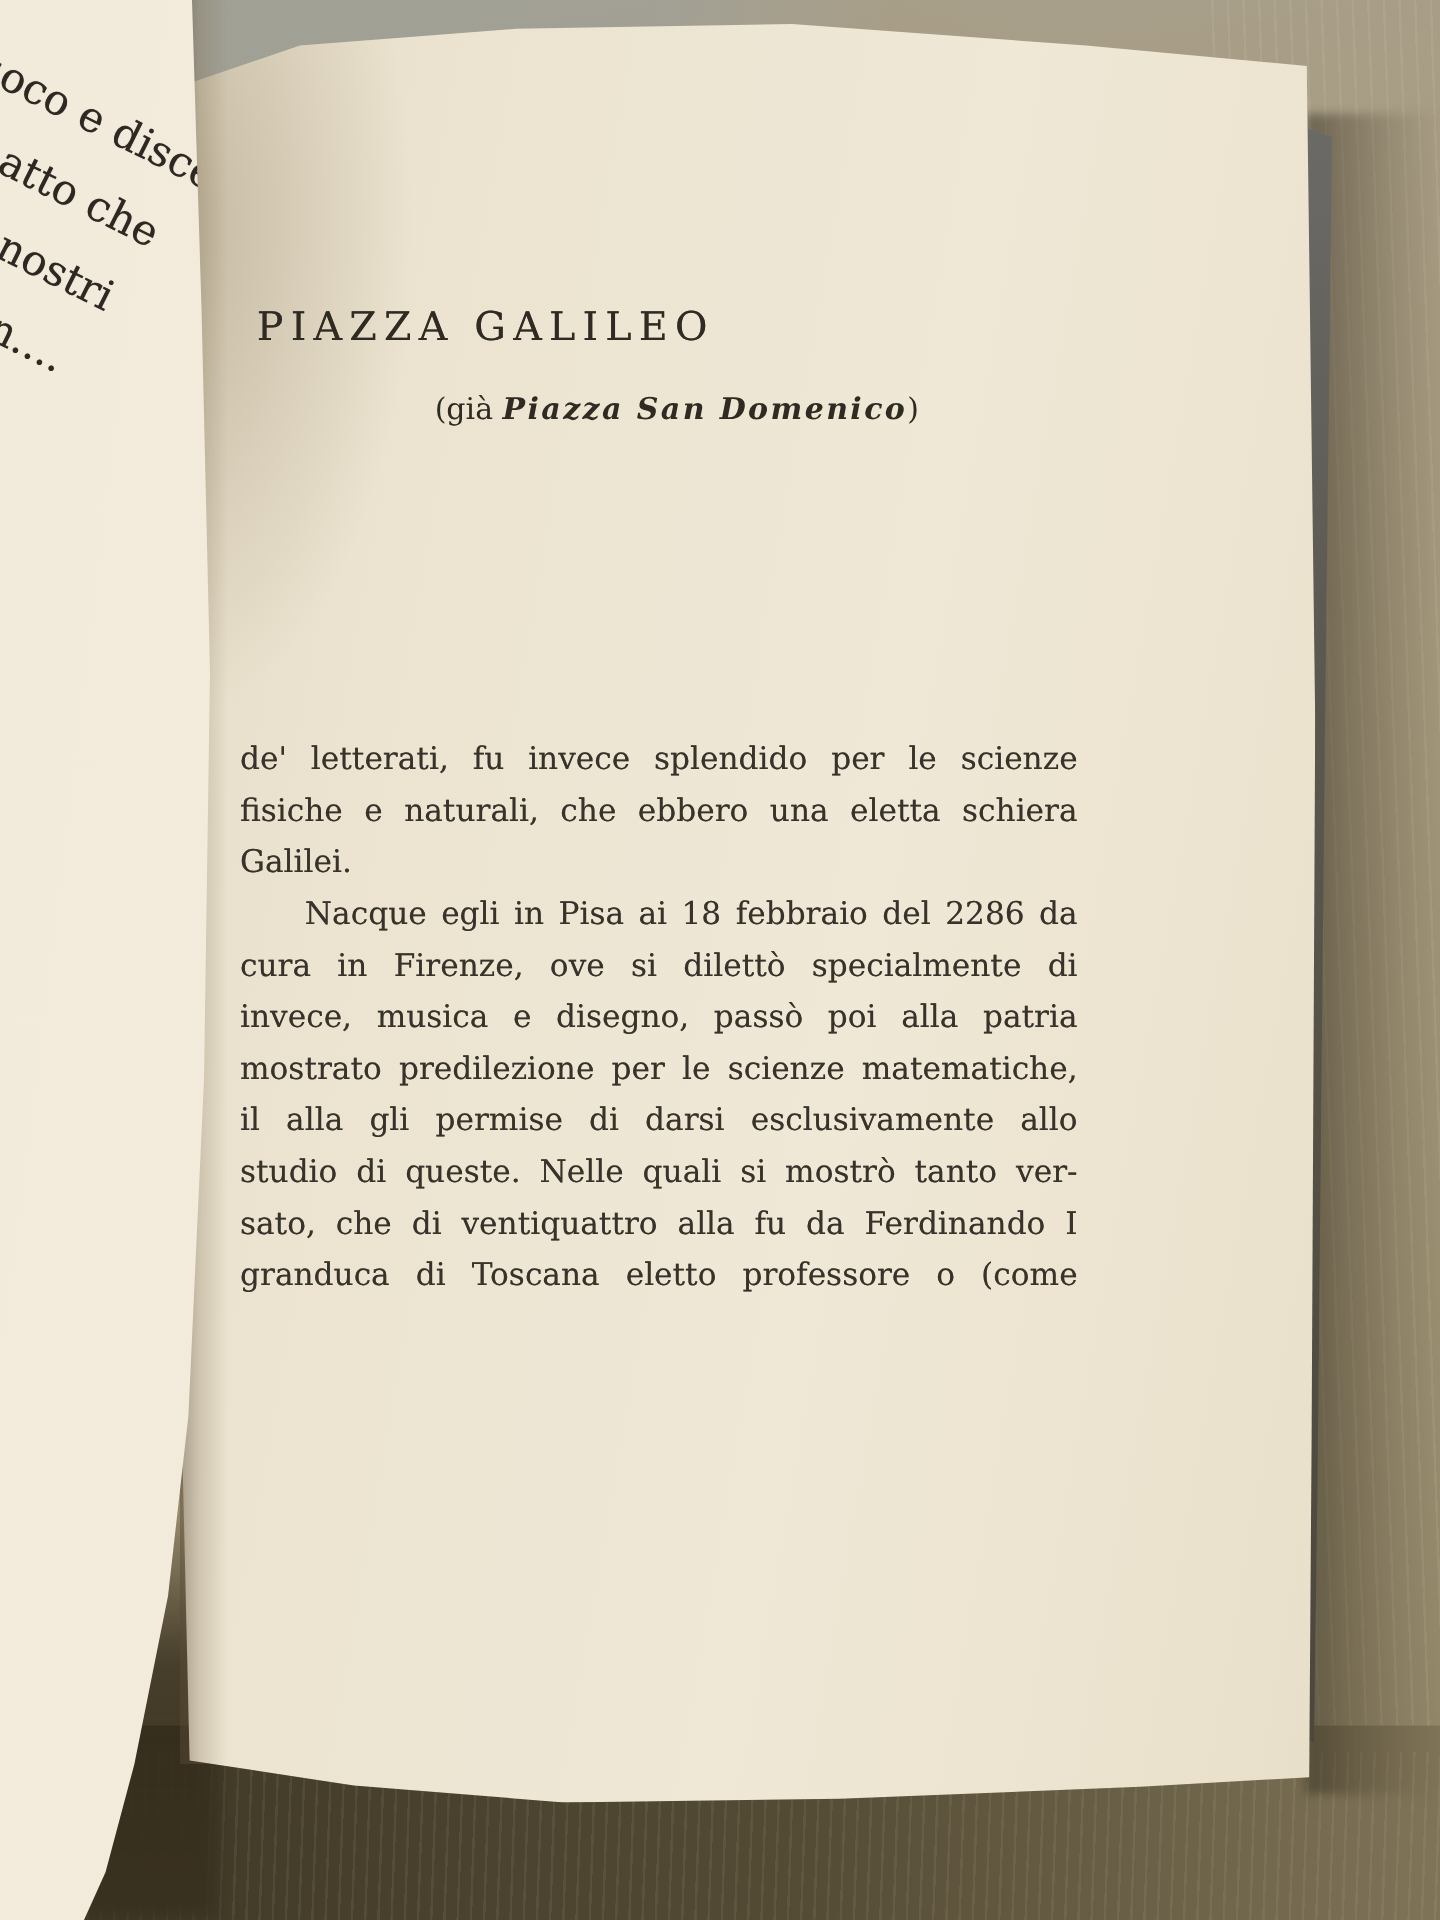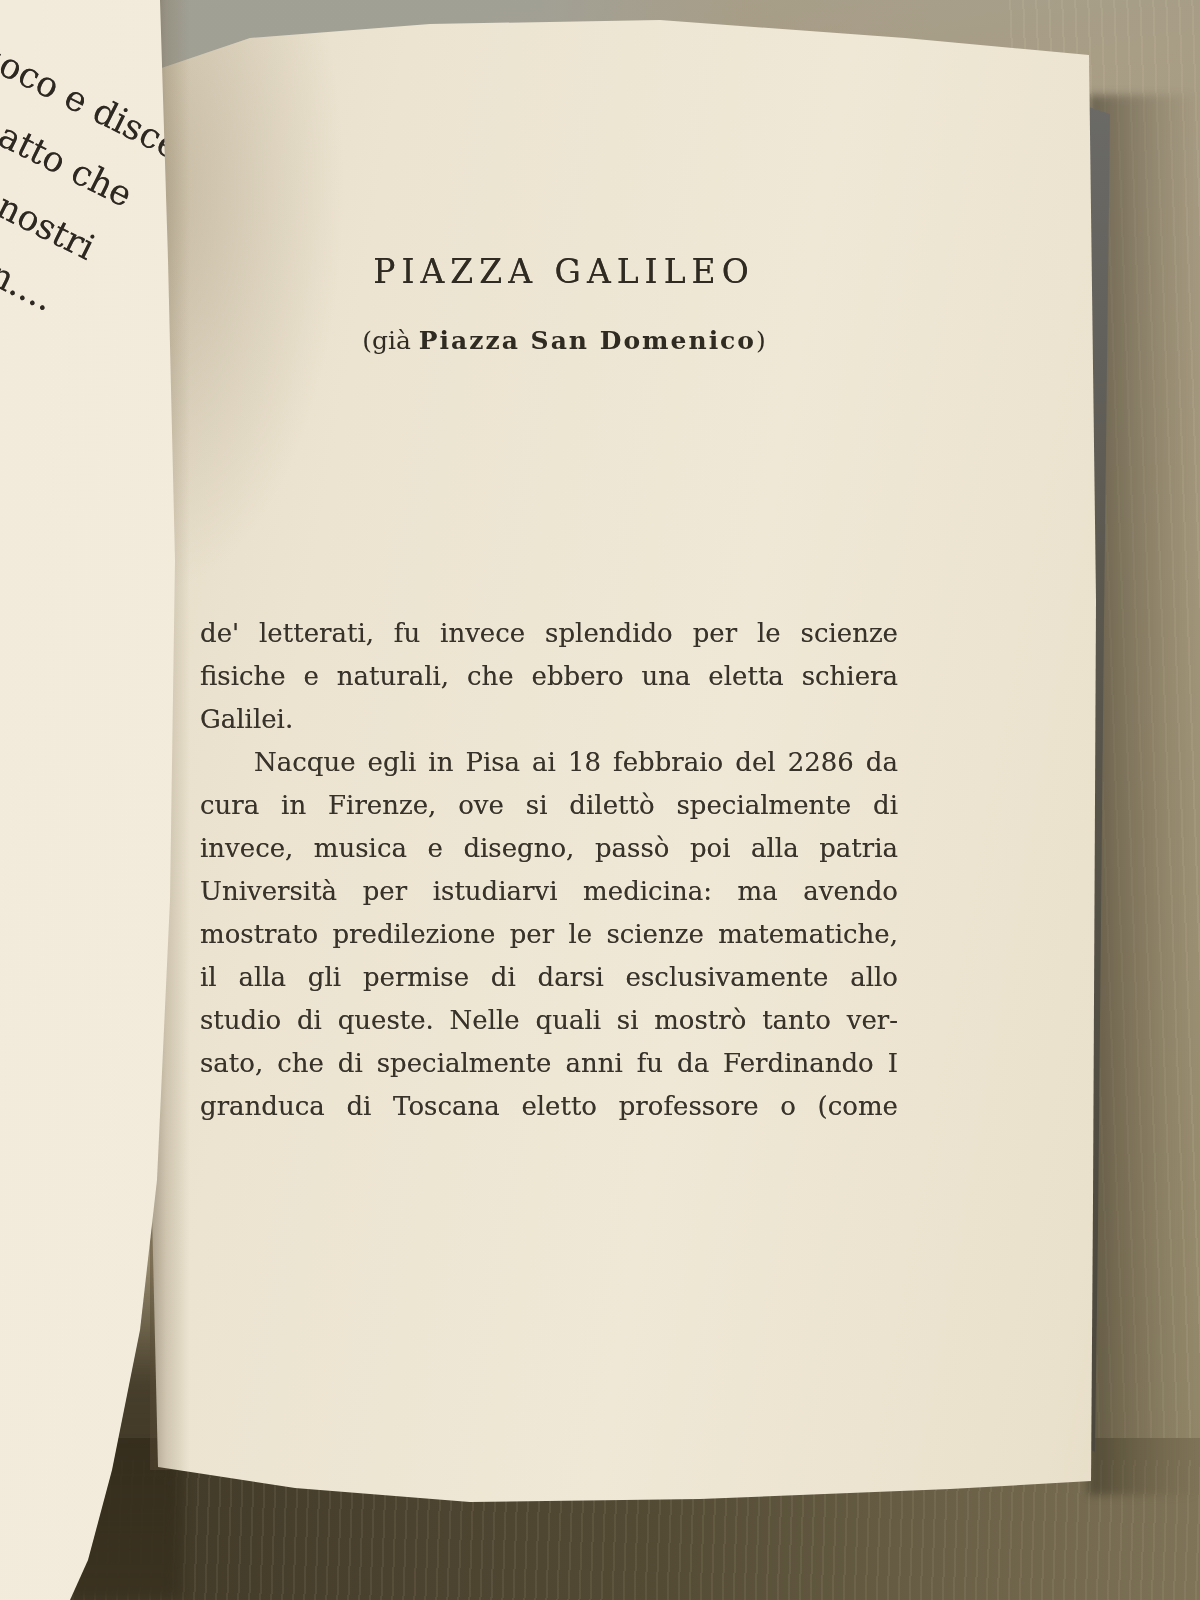--- a/index.html
+++ b/index.html
@@ -59,7 +59,7 @@
   .text-layer{ position:absolute; inset:0; color:#332e26; }
   .page-title{
     position:absolute; left:214px; top:252px; width:700px;
-    text-align:center; font-size:33px; letter-spacing:6px;
+    text-align:left; font-size:33px; letter-spacing:6px;
     color:#2f2b23; text-shadow:0 0 0.5px rgba(47,43,35,0.7);
   }
   .page-subtitle{

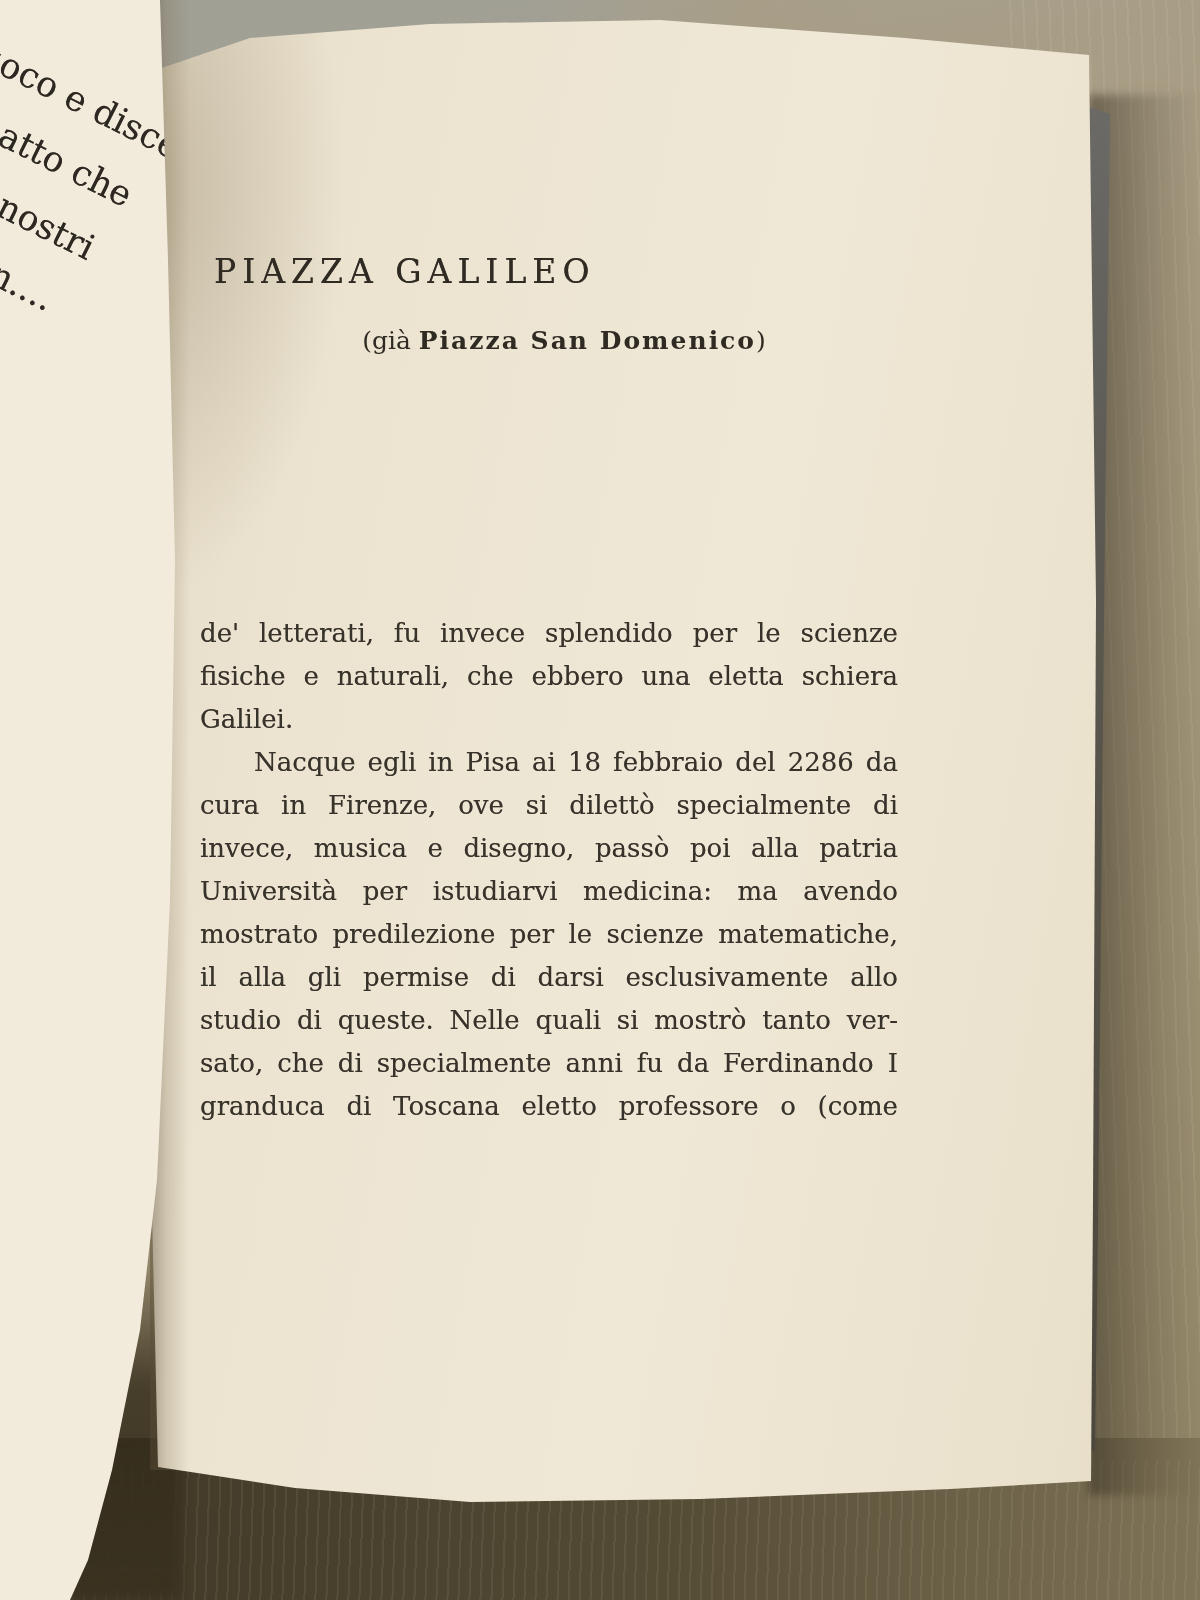--- a/index.html
+++ b/index.html
@@ -66,7 +66,7 @@
     position:absolute; left:214px; top:326px; width:700px;
     text-align:center; font-size:25px; color:#2f2b23;
   }
-  .page-subtitle .b{ font-weight:bold; letter-spacing:2px; }
+  .page-subtitle .b{ font-weight:bold; letter-spacing:2px;font-style:italic; }
   .body-block{
     position:absolute; left:200px; top:612px; width:698px;
     font-size:26px; line-height:43px; color:#37322a;

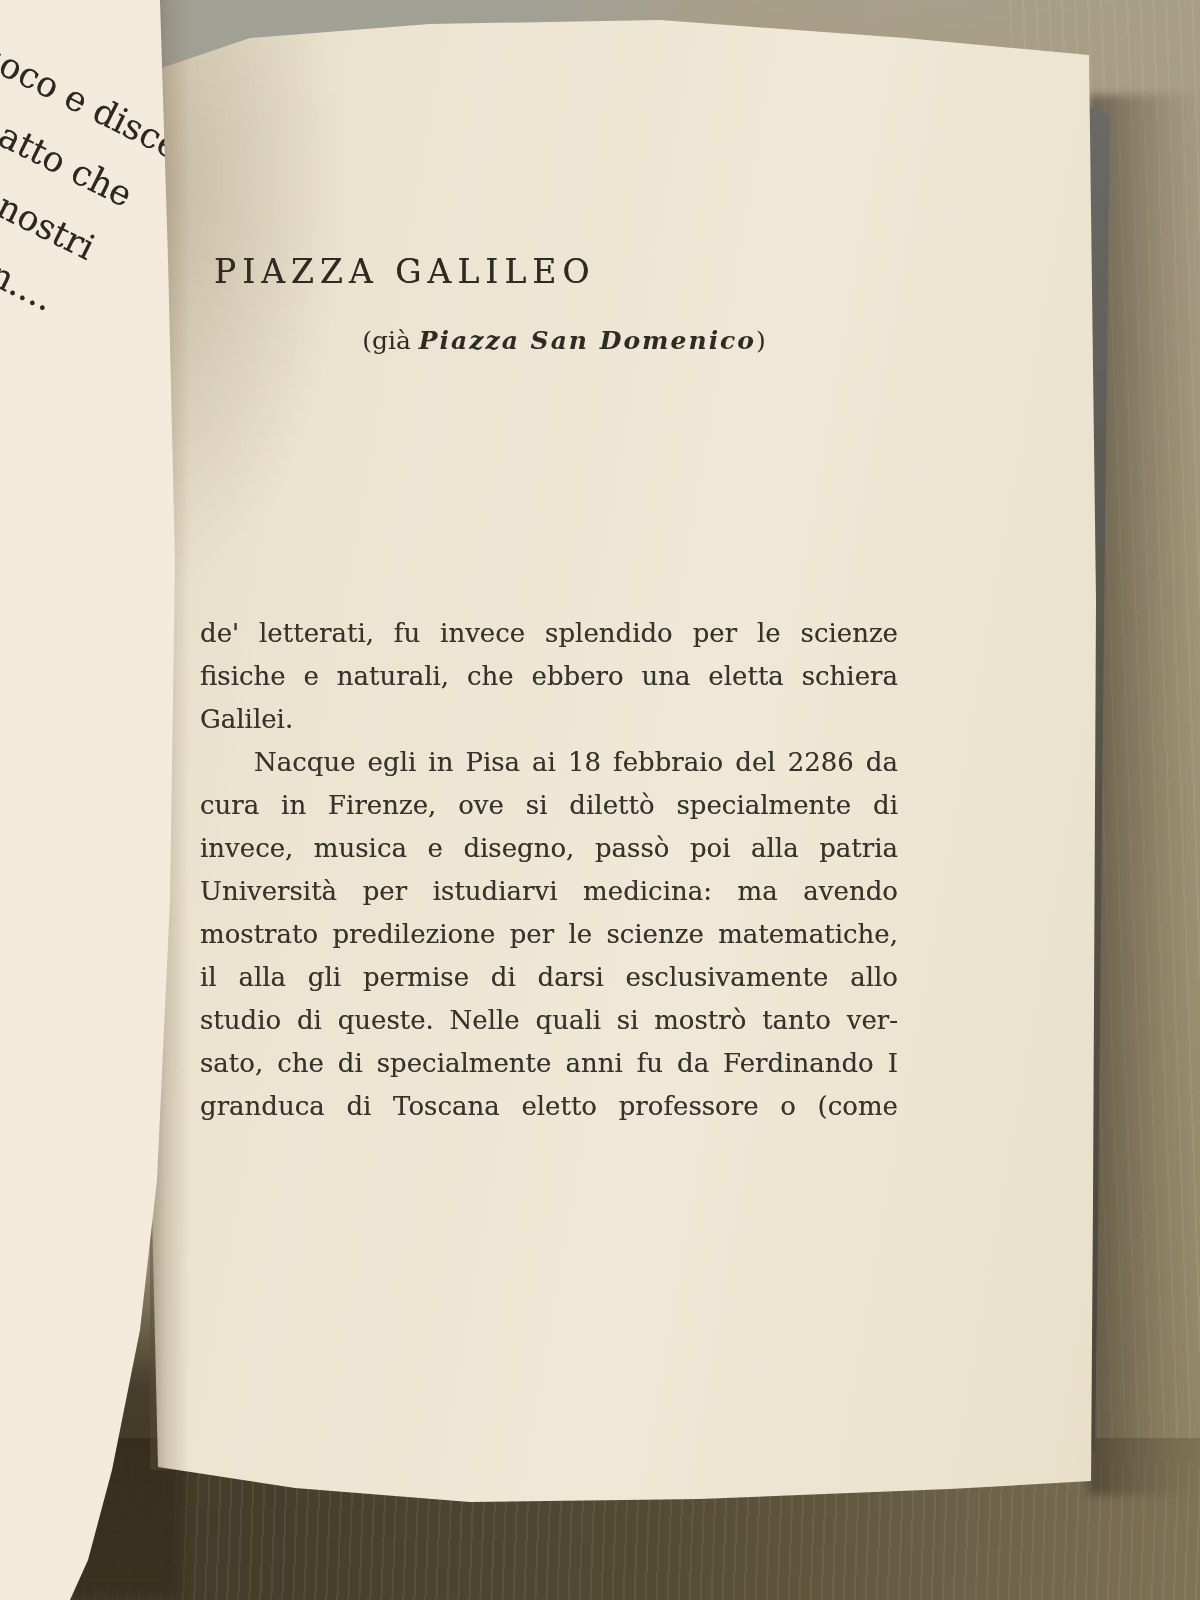--- a/index.html
+++ b/index.html
@@ -127,7 +127,6 @@
       <div class="line indent">Nacque egli in Pisa ai 18 febbraio del 2286 da</div>
       <div class="line">cura in Firenze, ove si dilettò specialmente di</div>
       <div class="line">invece, musica e disegno, passò poi alla patria</div>
-      <div class="line">Università per istudiarvi medicina: ma avendo</div>
       <div class="line">mostrato predilezione per le scienze matematiche,</div>
       <div class="line">il alla gli permise di darsi esclusivamente allo</div>
       <div class="line">studio di queste. Nelle quali si mostrò tanto ver-</div>

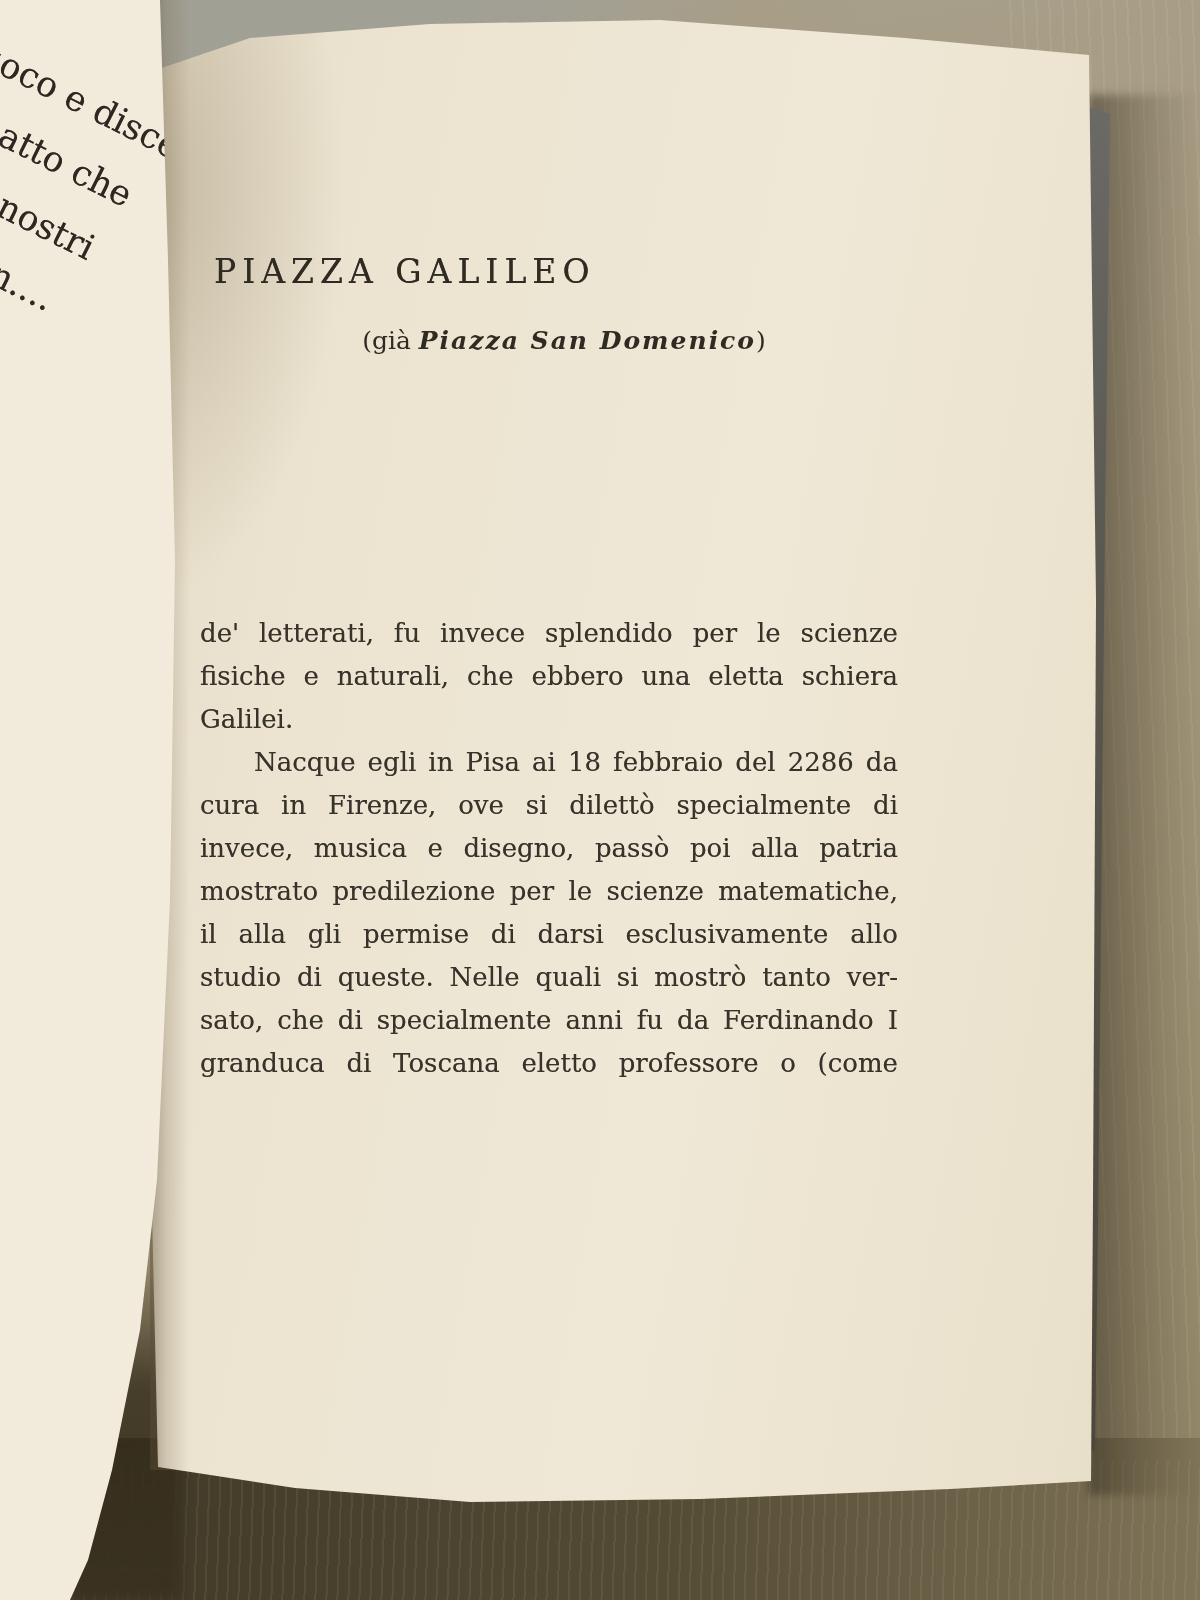--- a/index.html
+++ b/index.html
@@ -130,7 +130,7 @@
       <div class="line">mostrato predilezione per le scienze matematiche,</div>
       <div class="line">il alla gli permise di darsi esclusivamente allo</div>
       <div class="line">studio di queste. Nelle quali si mostrò tanto ver-</div>
-      <div class="line">sato, che di specialmente anni fu da Ferdinando I</div>
+      <div class="line">sato, che di ventiquattro alla fu da Ferdinando I</div>
       <div class="line">granduca di Toscana eletto professore o (come</div>
     </div>
   </div>

